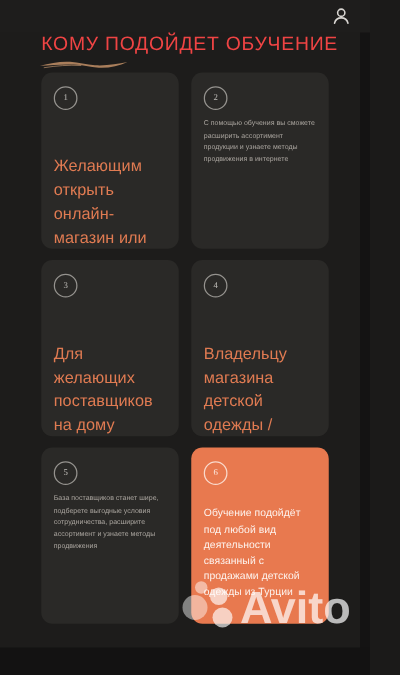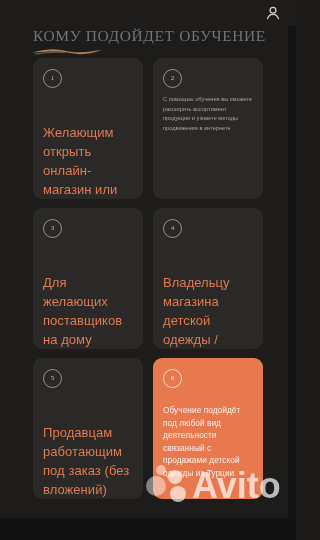--- a/index.html
+++ b/index.html
@@ -42,9 +42,9 @@
   }
   .section-title{
     position:absolute;left:33px;top:1px;
-    font-family:Liberation Serif, serif;
+    font-family:Liberation Sans, sans-serif;
     font-size:15.5px;letter-spacing:.6px;
-    color:#737373;white-space:nowrap;
+    color:#ef4444;white-space:nowrap;
     font-weight:400;
   }
   .title-brush{

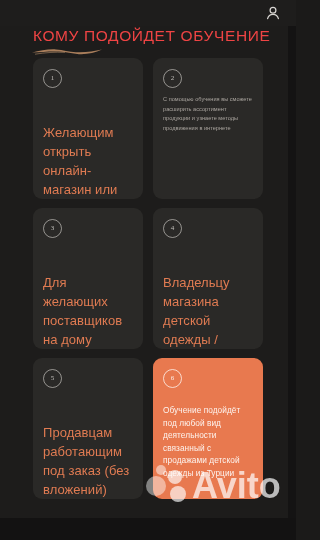--- a/index.html
+++ b/index.html
@@ -165,7 +165,6 @@
 
     <div class="card">
       <div class="card-badge">5</div>
-      <div class="card-heading">Продавцам работающим под заказ (без вложений)</div>
       <div class="card-body">База поставщиков станет шире, подберете выгодные условия сотрудничества, расширите ассортимент и узнаете методы продвижения</div>
     </div>
 

